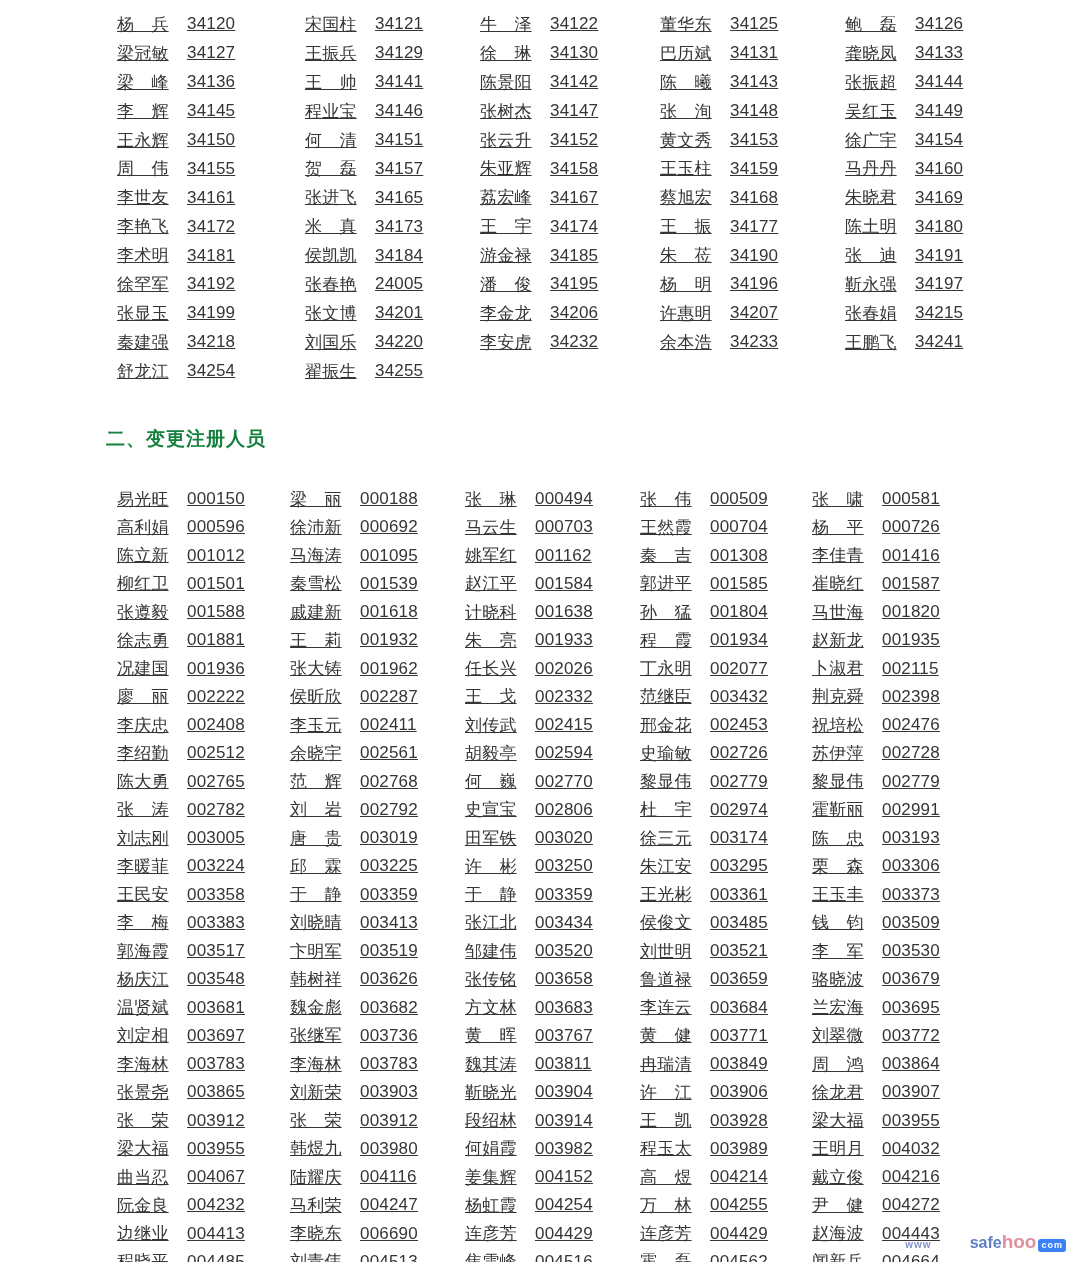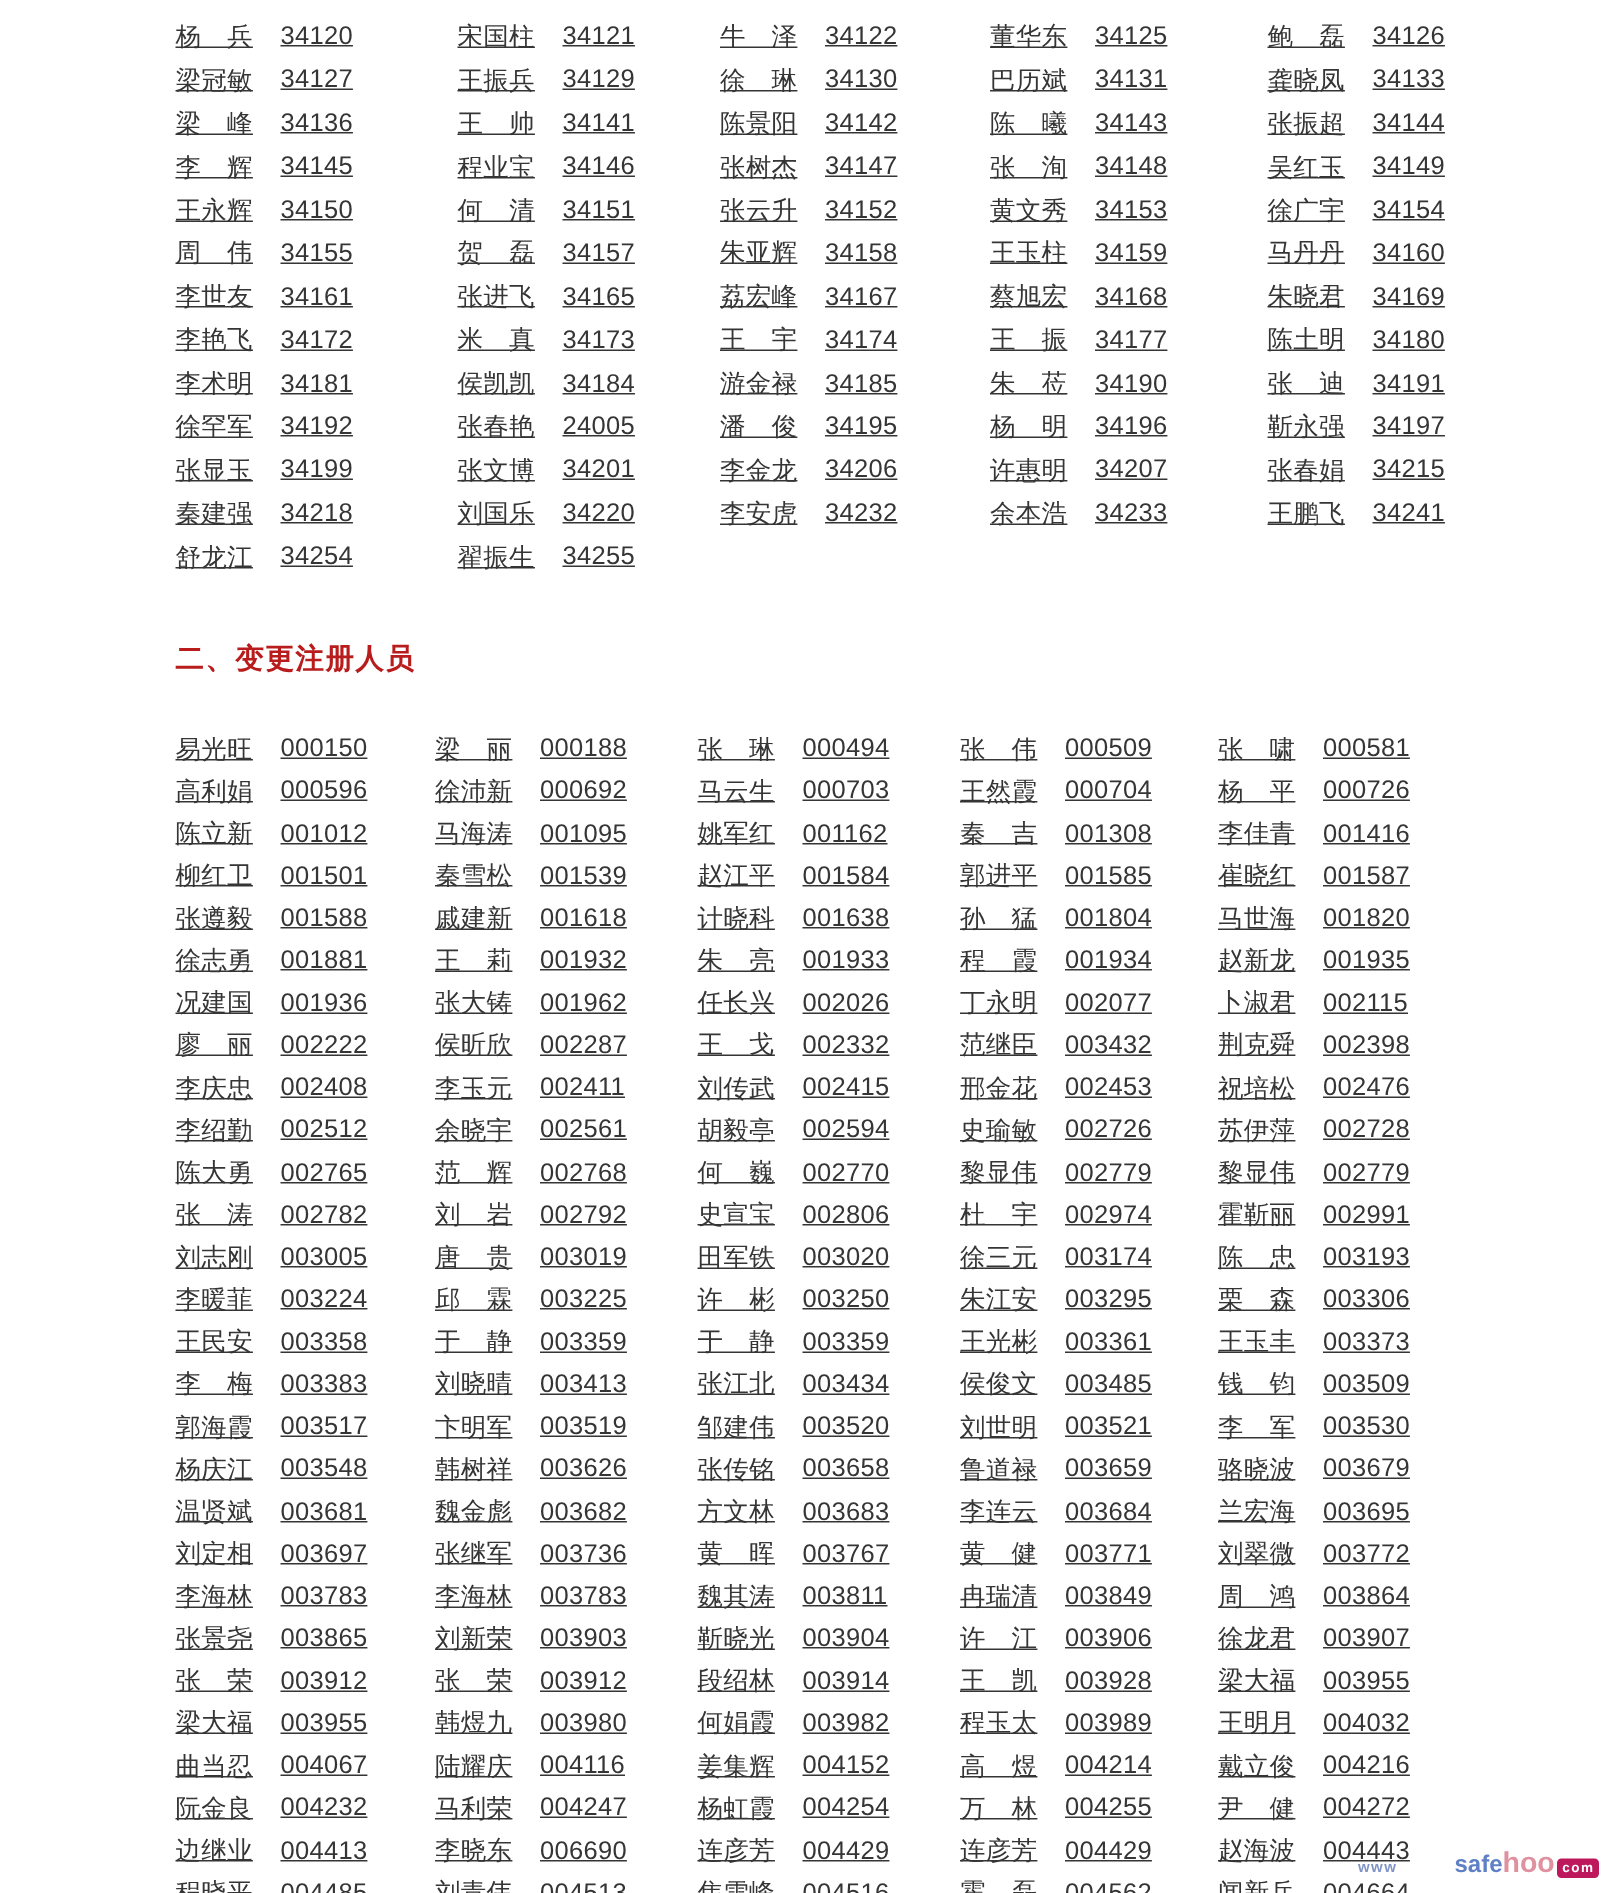--- a/index.html
+++ b/index.html
@@ -36,10 +36,10 @@
   .id { display:inline-block; }
   .heading {
     position:absolute;
-    left:117px; top:426px;
+    left:106px; top:426px;
     font-size:19px;
     font-weight:bold;
-    color:#b91c1c;
+    color:#15803d;
     letter-spacing:1px;
   }
   .watermark {

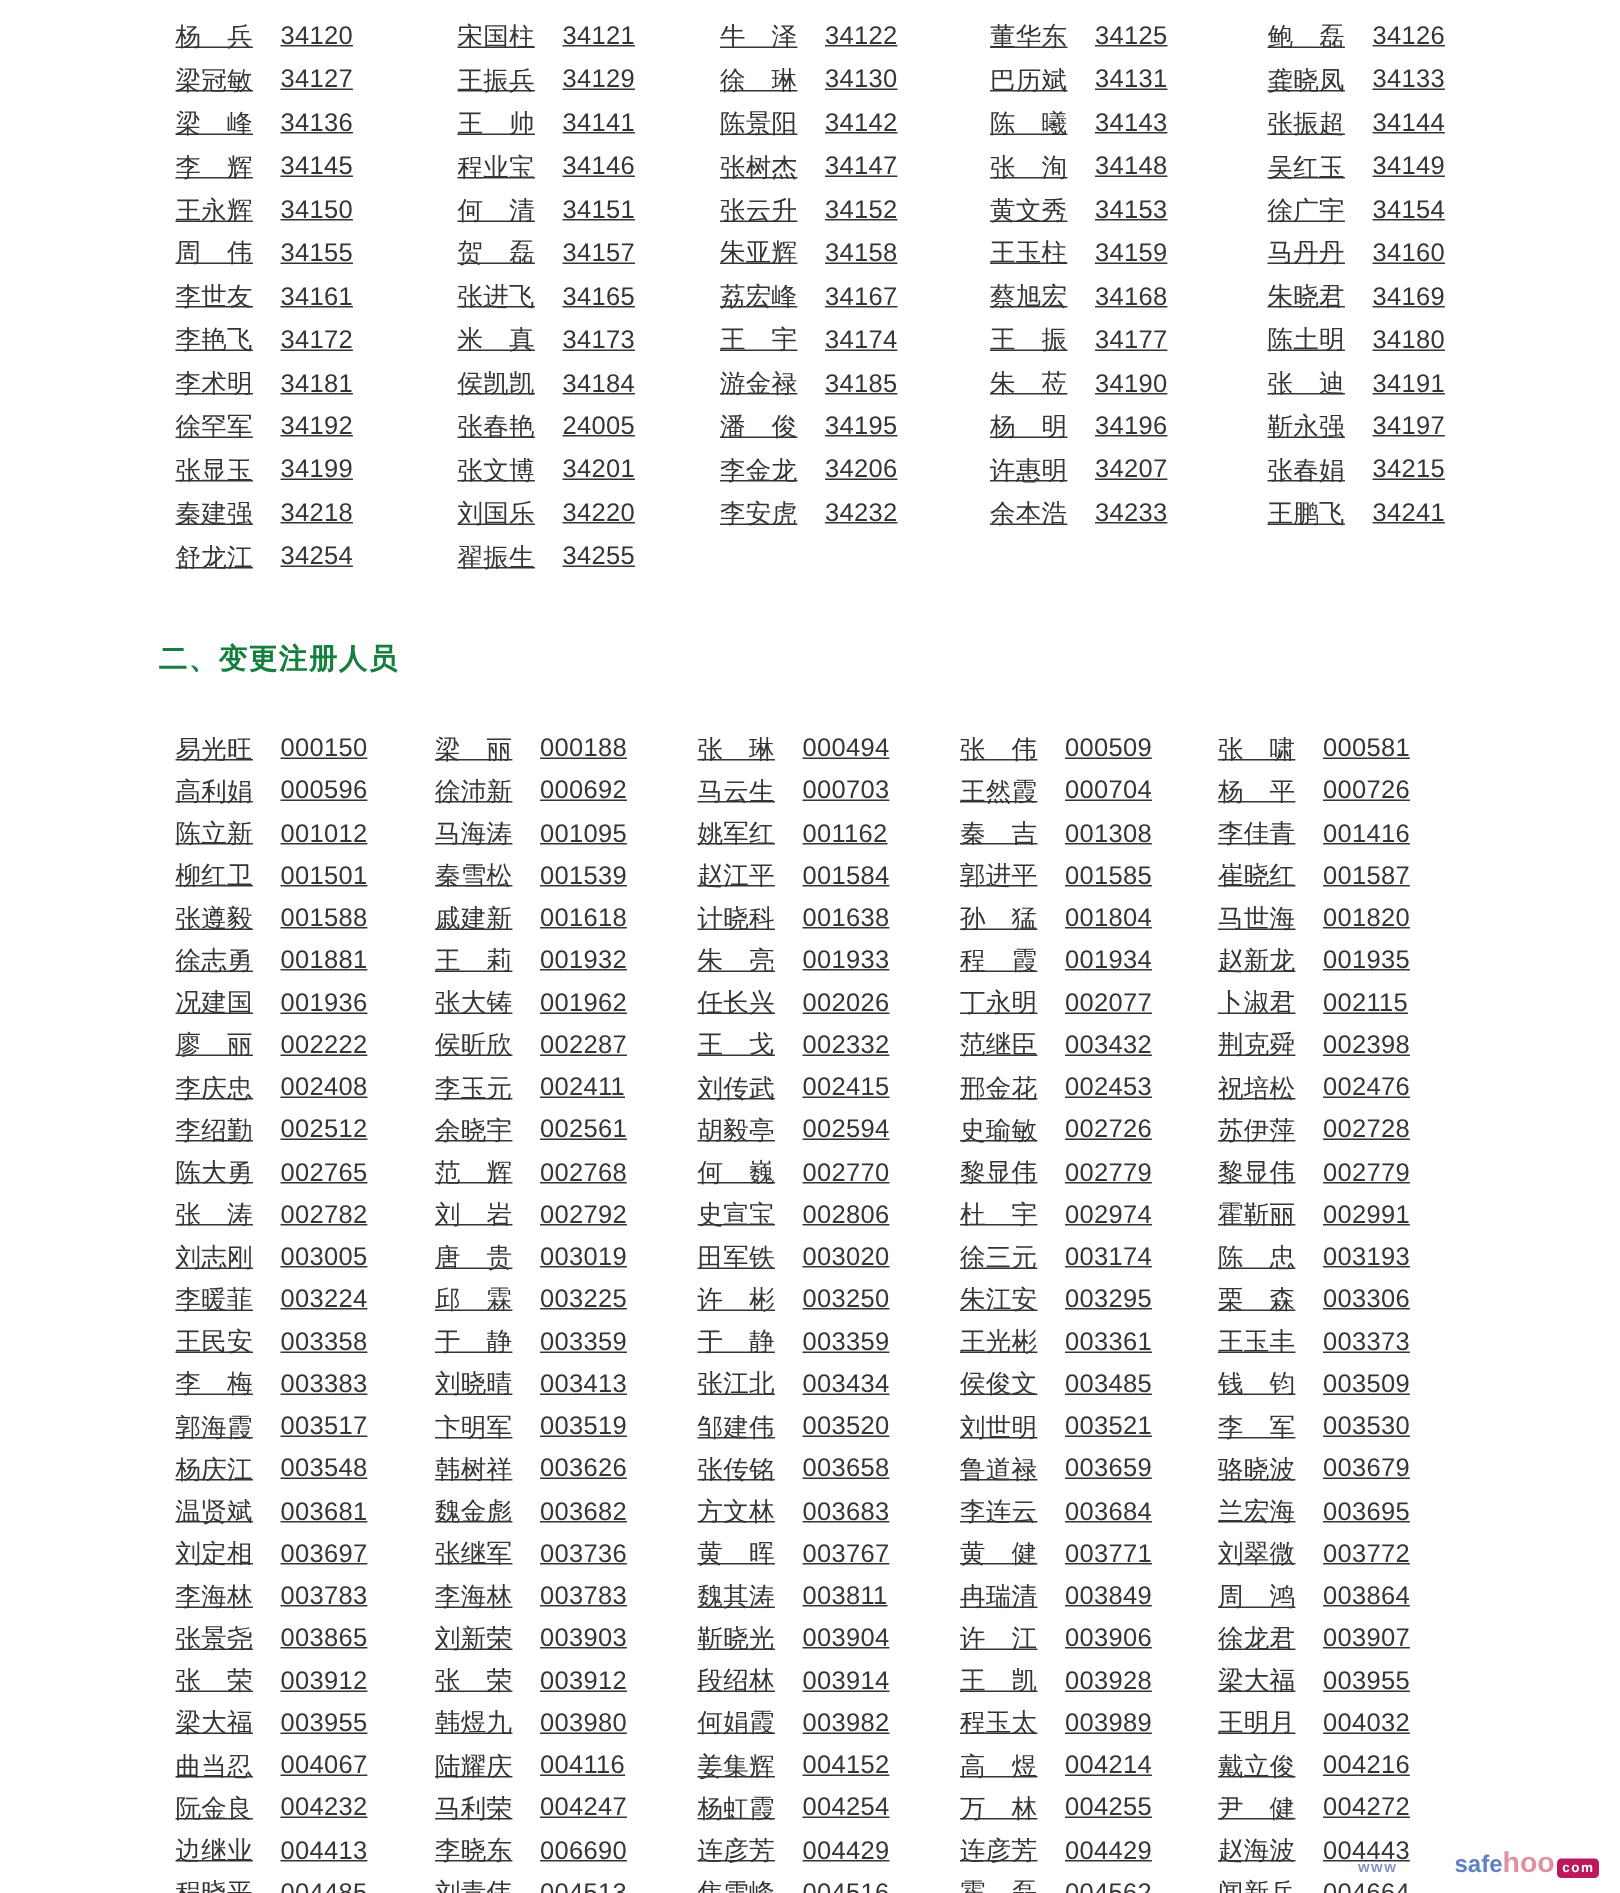--- a/index.html
+++ b/index.html
@@ -885,7 +885,7 @@
   <span class="wm-www" style="color: rgb(128, 148, 197);">www</span>
     <span class="wm-safe" style="color: rgb(96, 128, 198);">safe</span>
     <span class="wm-hoo" style="color: rgb(224, 145, 159); text-align: right;">hoo</span>
-    <span class="wm-com" style="background-color: #be185d;">com</span>
+    <span class="wm-com" style="background-color: #3b82f6;">com</span>
 </div>
 
 </body></html>

